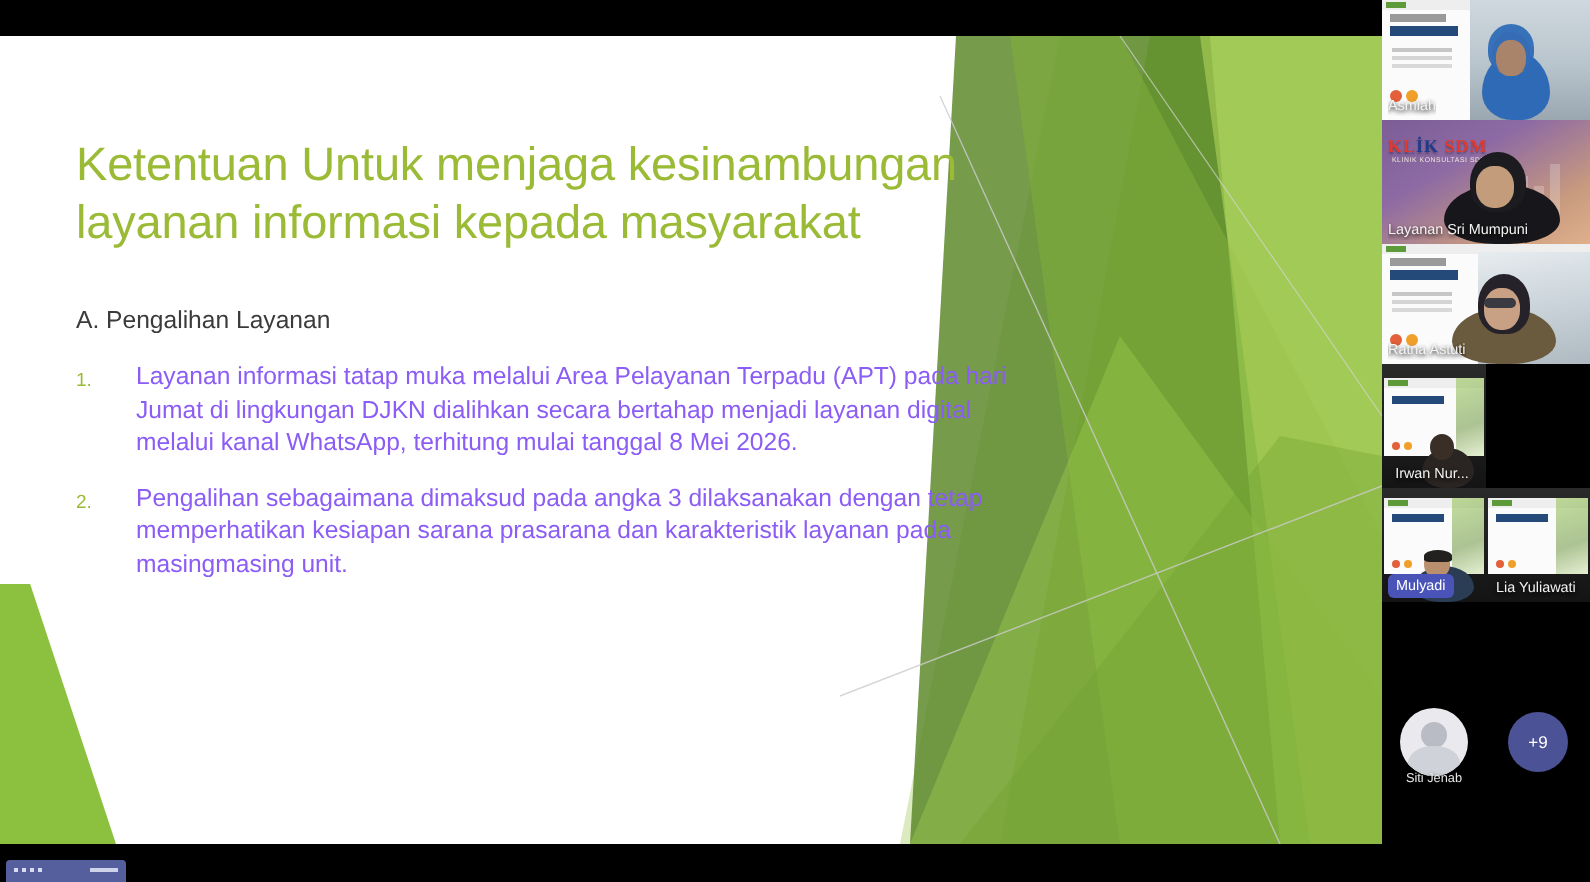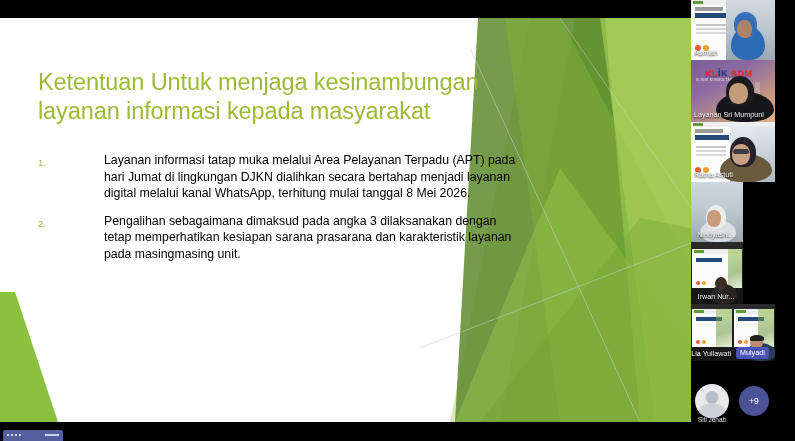--- a/index.html
+++ b/index.html
@@ -102,7 +102,7 @@
     overflow: hidden;
   }
 
-  .strip-row { display: flex; width: 84px; }
+  .strip-row { display: flex; width: 104px; }
 
   .tile {
     position: relative;

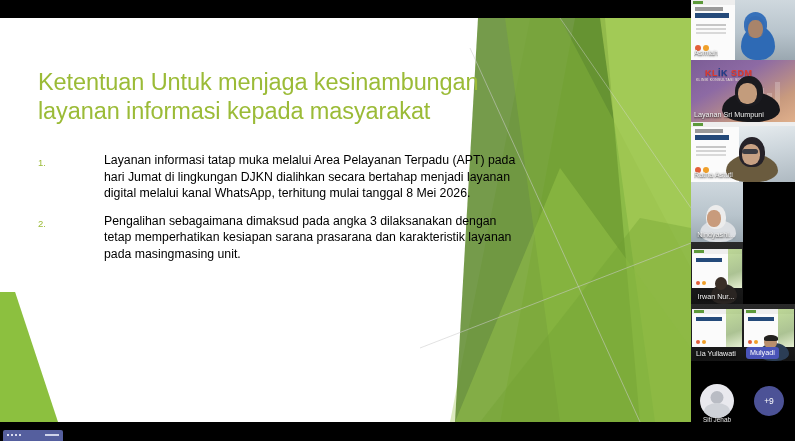--- a/index.html
+++ b/index.html
@@ -203,10 +203,11 @@
     background: linear-gradient(180deg,#2a2a2a 0%, #141414 100%);
   }
   .klik-logo {
-    position: absolute; left: 14px; top: 8px;
+    position: absolute; left: 3px; top: 8px;
     font-size: 9px; font-weight: bold; letter-spacing: .5px;
     color: #e03a2f;
     text-shadow: 0 1px 1px rgba(0,0,0,.3);
+    font-family: Liberation Serif, serif;
   }
   .klik-logo span { color: #1f3c88; }
   .klik-sub {

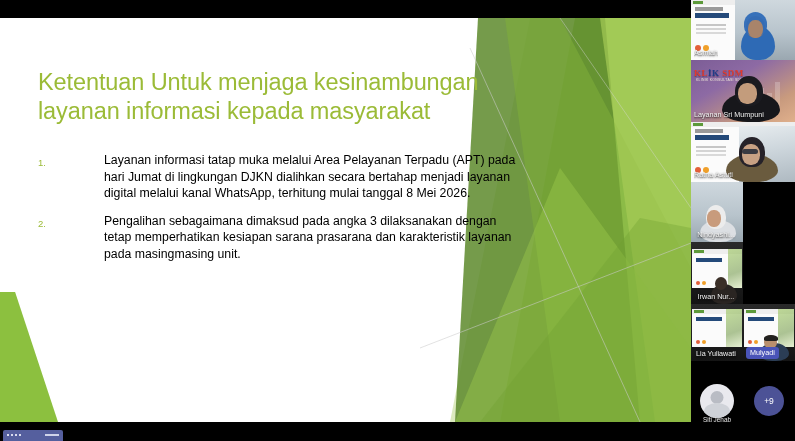--- a/index.html
+++ b/index.html
@@ -307,6 +307,7 @@
 
       <div id="slide-body">
 
+        <div id="section-label">A. Pengalihan Layanan</div>
 
         <div class="bullet-row">
           <div class="bullet-num">1.</div>

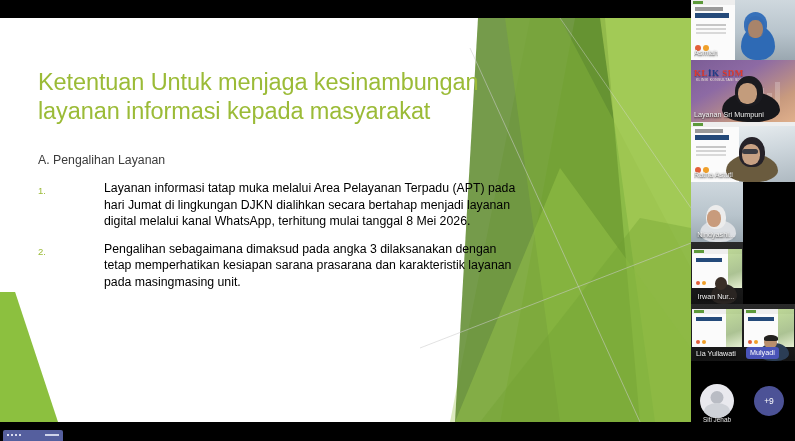--- a/index.html
+++ b/index.html
@@ -87,8 +87,7 @@
     flex: 1;
     font-size: 12.3px;
     line-height: 16.5px;
-    color: #000000;
-    margin-left: 36px;
+    color: #8b5cf6;
   }
 
   

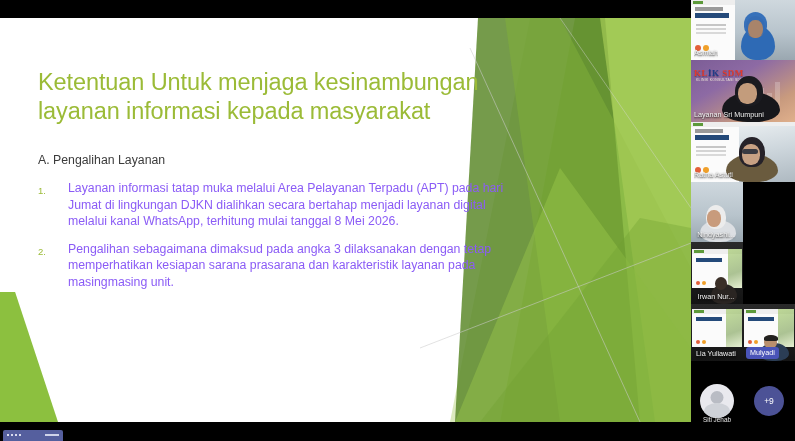--- a/index.html
+++ b/index.html
@@ -387,13 +387,6 @@
     </div>
 
     <div class="strip-row">
-      <div class="tile half tile-h60">
-        <div class="bg-room"></div>
-        <div class="person" style="left:18%;width:36px;height:22px;background:#dcdfe3;"></div>
-        <div class="head" style="left:28%;bottom:13px;width:20px;height:24px;background:#ececec;border-radius:50% 50% 42% 42%;"></div>
-        <div class="head" style="left:31%;bottom:15px;width:14px;height:17px;background:#c89b7c;border-radius:46%;"></div>
-        <div class="name-tag centered">Nindyashi...</div>
-      </div>
     </div>
 
     <div class="strip-row">

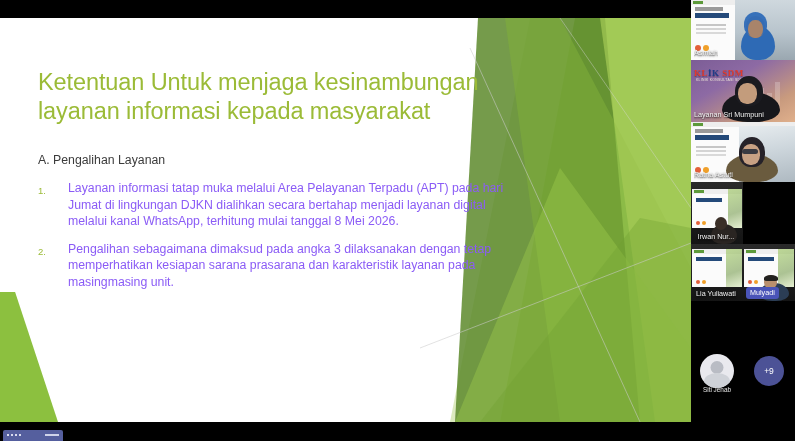--- a/index.html
+++ b/index.html
@@ -421,7 +421,10 @@
             </div>
           <div class="ms-green" style="width:16px"></div>
         </div>
-        <div class="name-tag centered">Lia Yuliawati</div>
+        <div class="person" style="left:30%;width:30px;height:18px;background:#2b3d55;"></div>
+        <div class="head" style="left:40%;bottom:12px;width:13px;height:14px;background:#b98f6d;border-radius:48%;"></div>
+        <div class="head" style="left:39.5%;bottom:20px;width:14px;height:6px;background:#22211f;border-radius:50% 50% 20% 20%;"></div>
+        <div class="name-tag speaking">Mulyadi</div>
       </div>
       <div class="tile half tile-h57">
         <div class="bg-dark"></div>
@@ -435,10 +438,7 @@
             </div>
           <div class="ms-green" style="width:16px"></div>
         </div>
-        <div class="person" style="left:30%;width:30px;height:18px;background:#2b3d55;"></div>
-        <div class="head" style="left:40%;bottom:12px;width:13px;height:14px;background:#b98f6d;border-radius:48%;"></div>
-        <div class="head" style="left:39.5%;bottom:20px;width:14px;height:6px;background:#22211f;border-radius:50% 50% 20% 20%;"></div>
-        <div class="name-tag speaking">Mulyadi</div>
+        <div class="name-tag centered">Lia Yuliawati</div>
       </div>
     </div>
 

